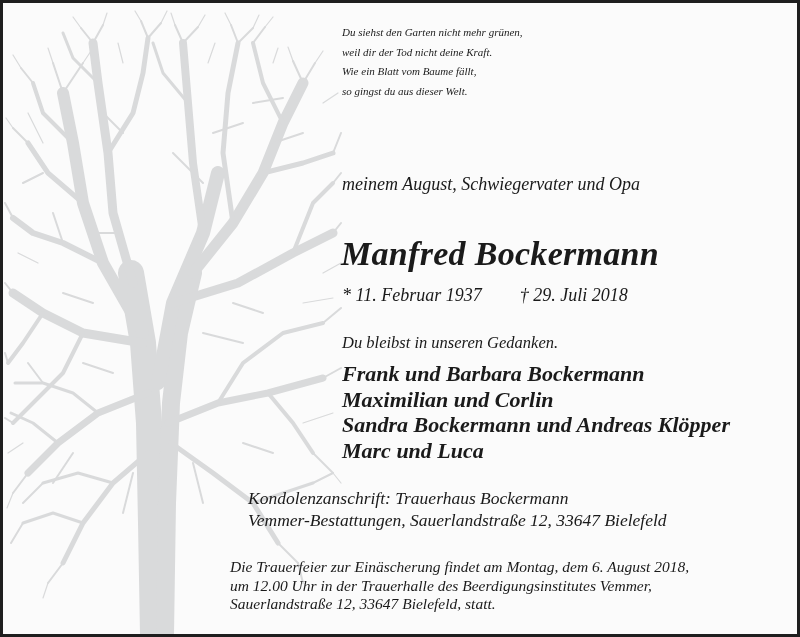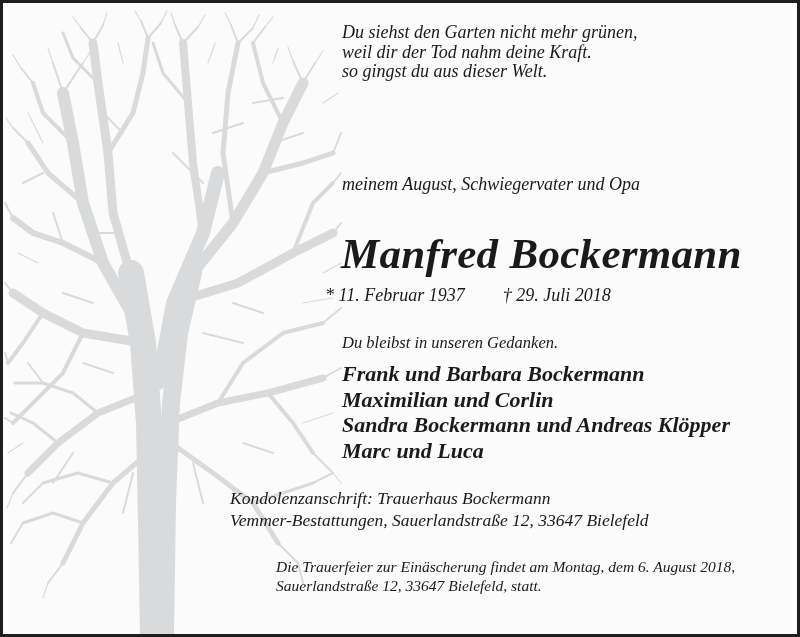--- a/index.html
+++ b/index.html
@@ -32,7 +32,7 @@
     .poem {
       left: 339px;
       top: 20px;
-      font-size: 18px;
+      font-size: 11px;
       line-height: 19.7px;
       font-style: italic;
     }

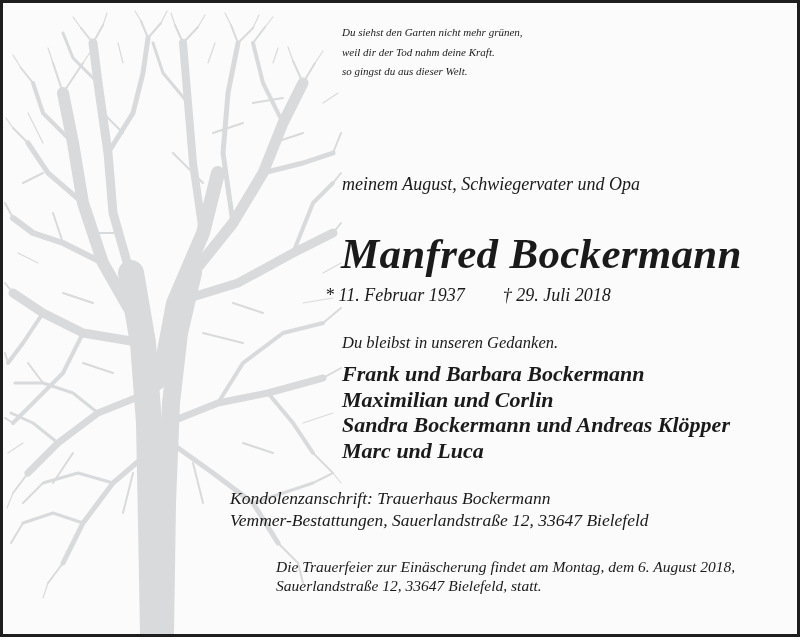--- a/index.html
+++ b/index.html
@@ -157,7 +157,7 @@
 
   <div class="txt poem">
     <span class="line">Du siehst den Garten nicht mehr grünen,</span>
-    <span class="line">weil dir der Tod nahm deine Kraft.</span>
+    <span class="line">weil dir der Tod nicht deine Kraft.</span>
     <span class="line">so gingst du aus dieser Welt.</span>
   </div>
 

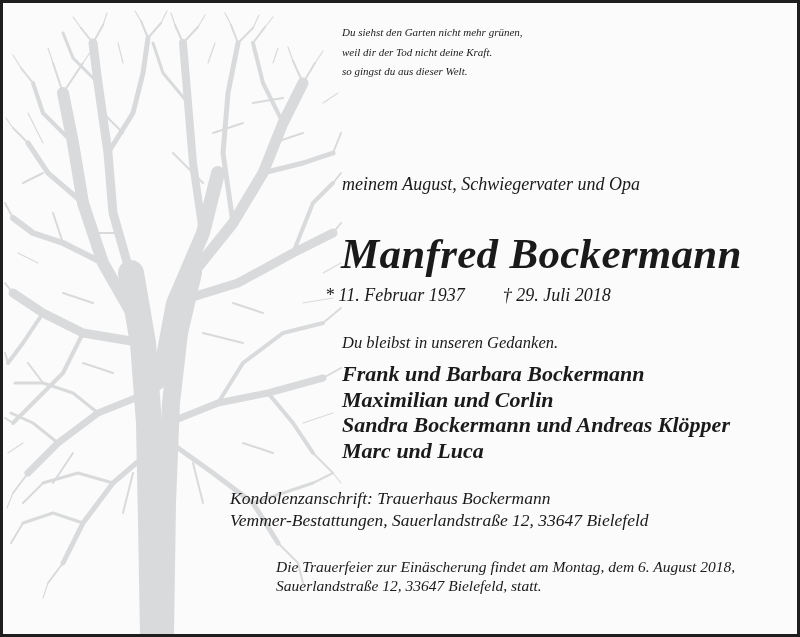--- a/index.html
+++ b/index.html
@@ -158,6 +158,7 @@
   <div class="txt poem">
     <span class="line">Du siehst den Garten nicht mehr grünen,</span>
     <span class="line">weil dir der Tod nicht deine Kraft.</span>
+    <span class="line">Wie ein Blatt vom Baume fällt,</span>
     <span class="line">so gingst du aus dieser Welt.</span>
   </div>
 

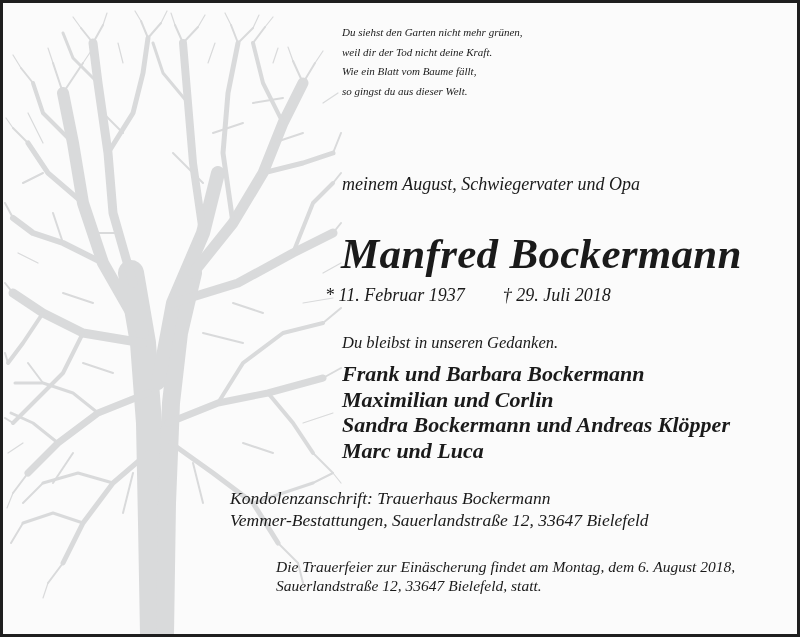--- a/index.html
+++ b/index.html
@@ -45,7 +45,7 @@
     .name {
       left: 338px;
       top: 226px;
-      font-size: 43px;
+      font-size: 34px;
       font-weight: bold;
       letter-spacing: 0.3px;
       line-height: 50px;

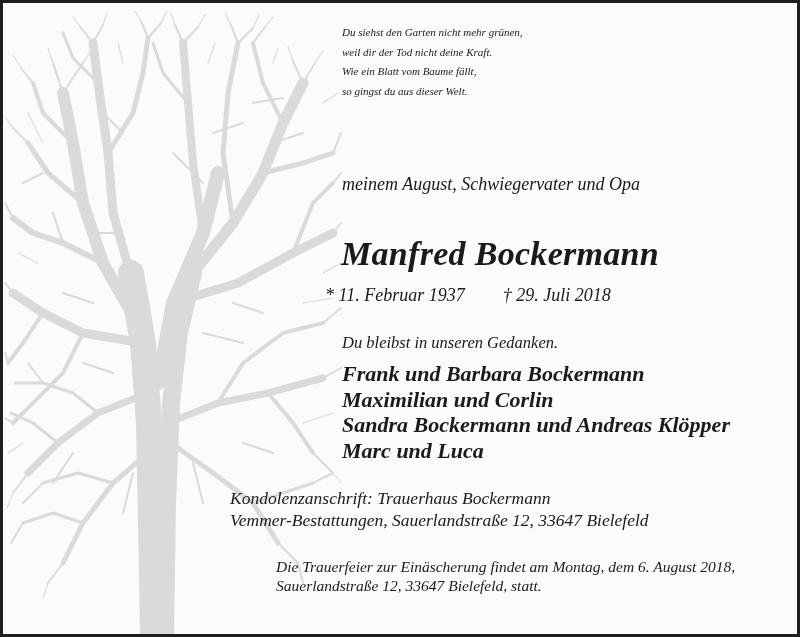--- a/index.html
+++ b/index.html
@@ -52,7 +52,7 @@
       text-align: right;
     }
     .dates {
-      left: 322px;
+      left: 339px;
       top: 281px;
       font-size: 18px;
       line-height: 22px;

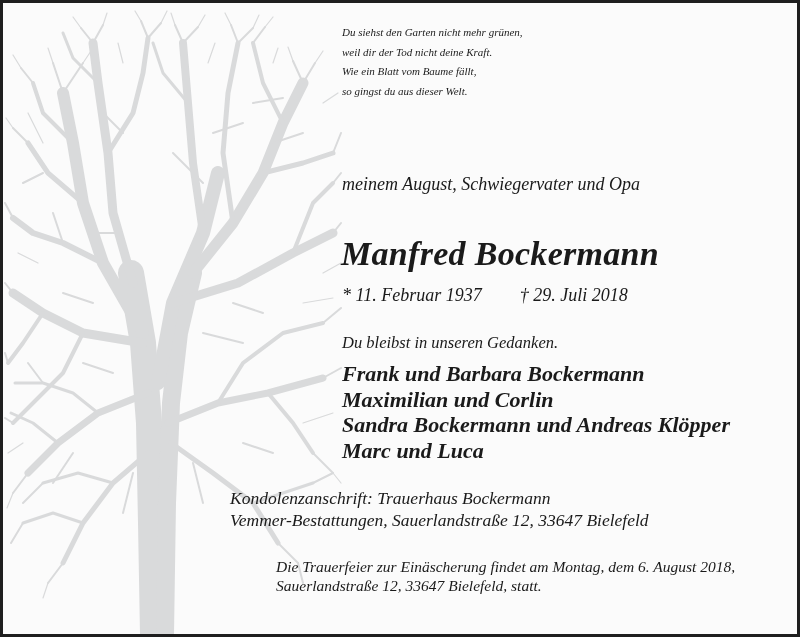--- a/index.html
+++ b/index.html
@@ -74,7 +74,7 @@
       line-height: 25.5px;
     }
     .condolence {
-      left: 227px;
+      left: 245px;
       top: 484px;
       font-size: 17.5px;
       line-height: 22px;

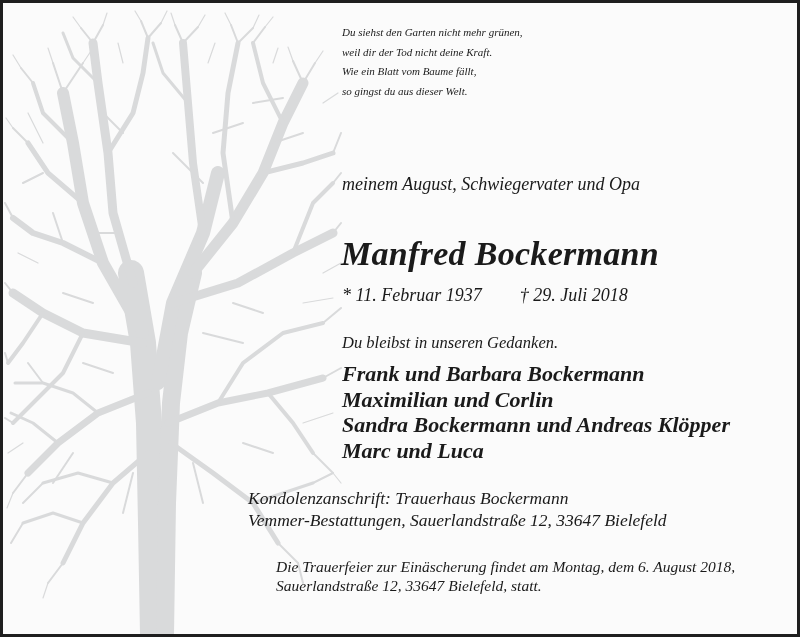--- a/index.html
+++ b/index.html
@@ -84,7 +84,6 @@
       top: 555px;
       font-size: 15.5px;
       line-height: 18.5px;
-      margin-left: 46px;
     }
     .line { display: block; }
   </style>

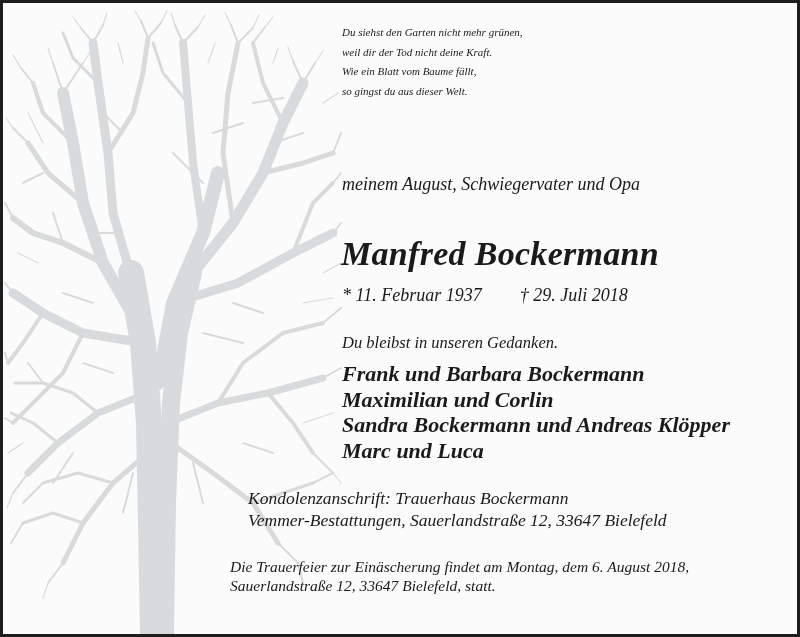--- a/index.html
+++ b/index.html
@@ -187,6 +187,7 @@
 
   <div class="txt service">
     <span class="line">Die Trauerfeier zur Einäscherung findet am Montag, dem 6. August 2018,</span>
+    <span class="line">um 12.00 Uhr in der Trauerhalle des Beerdigungsinstitutes Vemmer,</span>
     <span class="line">Sauerlandstraße 12, 33647 Bielefeld, statt.</span>
   </div>
 

